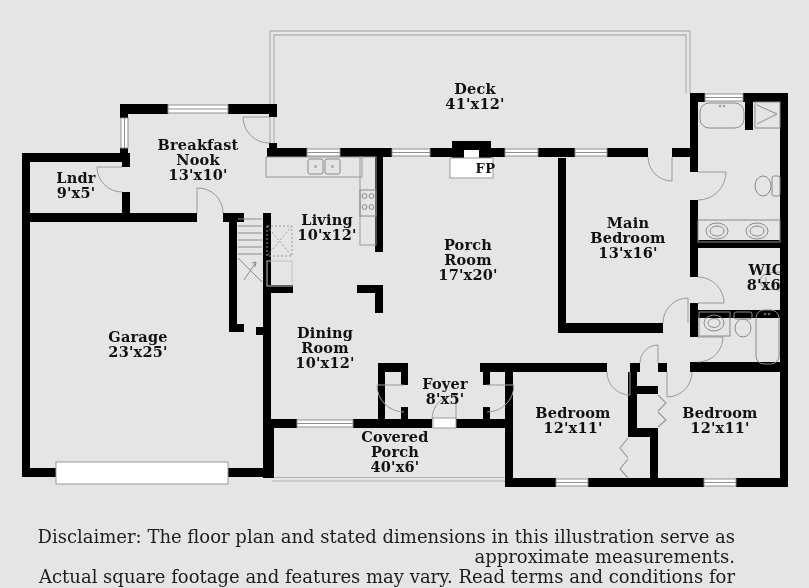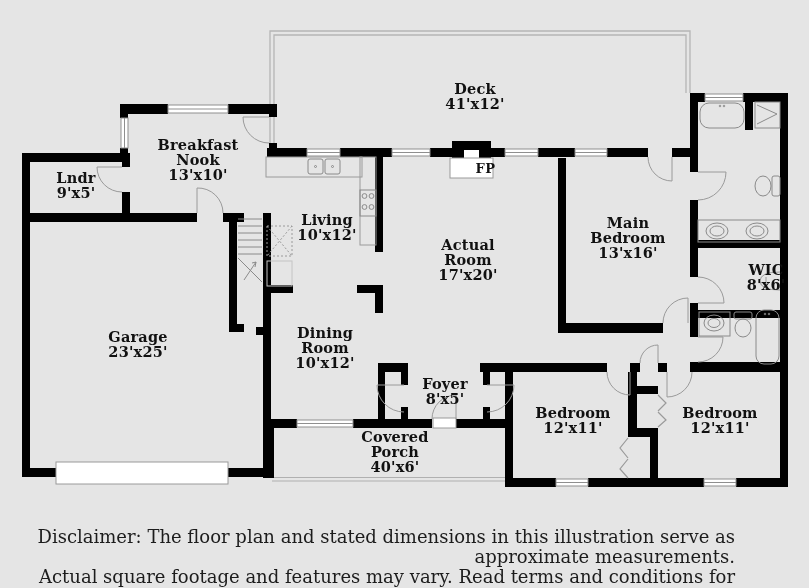--- a/index.html
+++ b/index.html
@@ -348,7 +348,7 @@
   <div class="room-label" style="left:198px;top:160px;width:88px"><span>Breakfast Nook</span> <span>13'x10'</span></div>
   <div class="room-label nowrap" style="left:76px;top:185px"><span>Lndr</span><br><span>9'x5'</span></div>
   <div class="room-label nowrap" style="left:327px;top:227px"><span>Living</span><br><span>10'x12'</span></div>
-  <div class="room-label" style="left:468px;top:260px;width:70px"><span>Actual Room</span> <span>17'x20'</span></div>
+  <div class="room-label" style="left:468px;top:260px;width:70px"><span>Porch Room</span> <span>17'x20'</span></div>
   <div class="room-label" style="left:628px;top:238px;width:100px"><span>Main Bedroom</span> <span>13'x16'</span></div>
   <div class="room-label nowrap" style="left:766px;top:277px"><span>WIC</span><br><span>8'x6'</span></div>
   <div class="room-label nowrap" style="left:138px;top:344px"><span>Garage</span><br><span>23'x25'</span></div>

